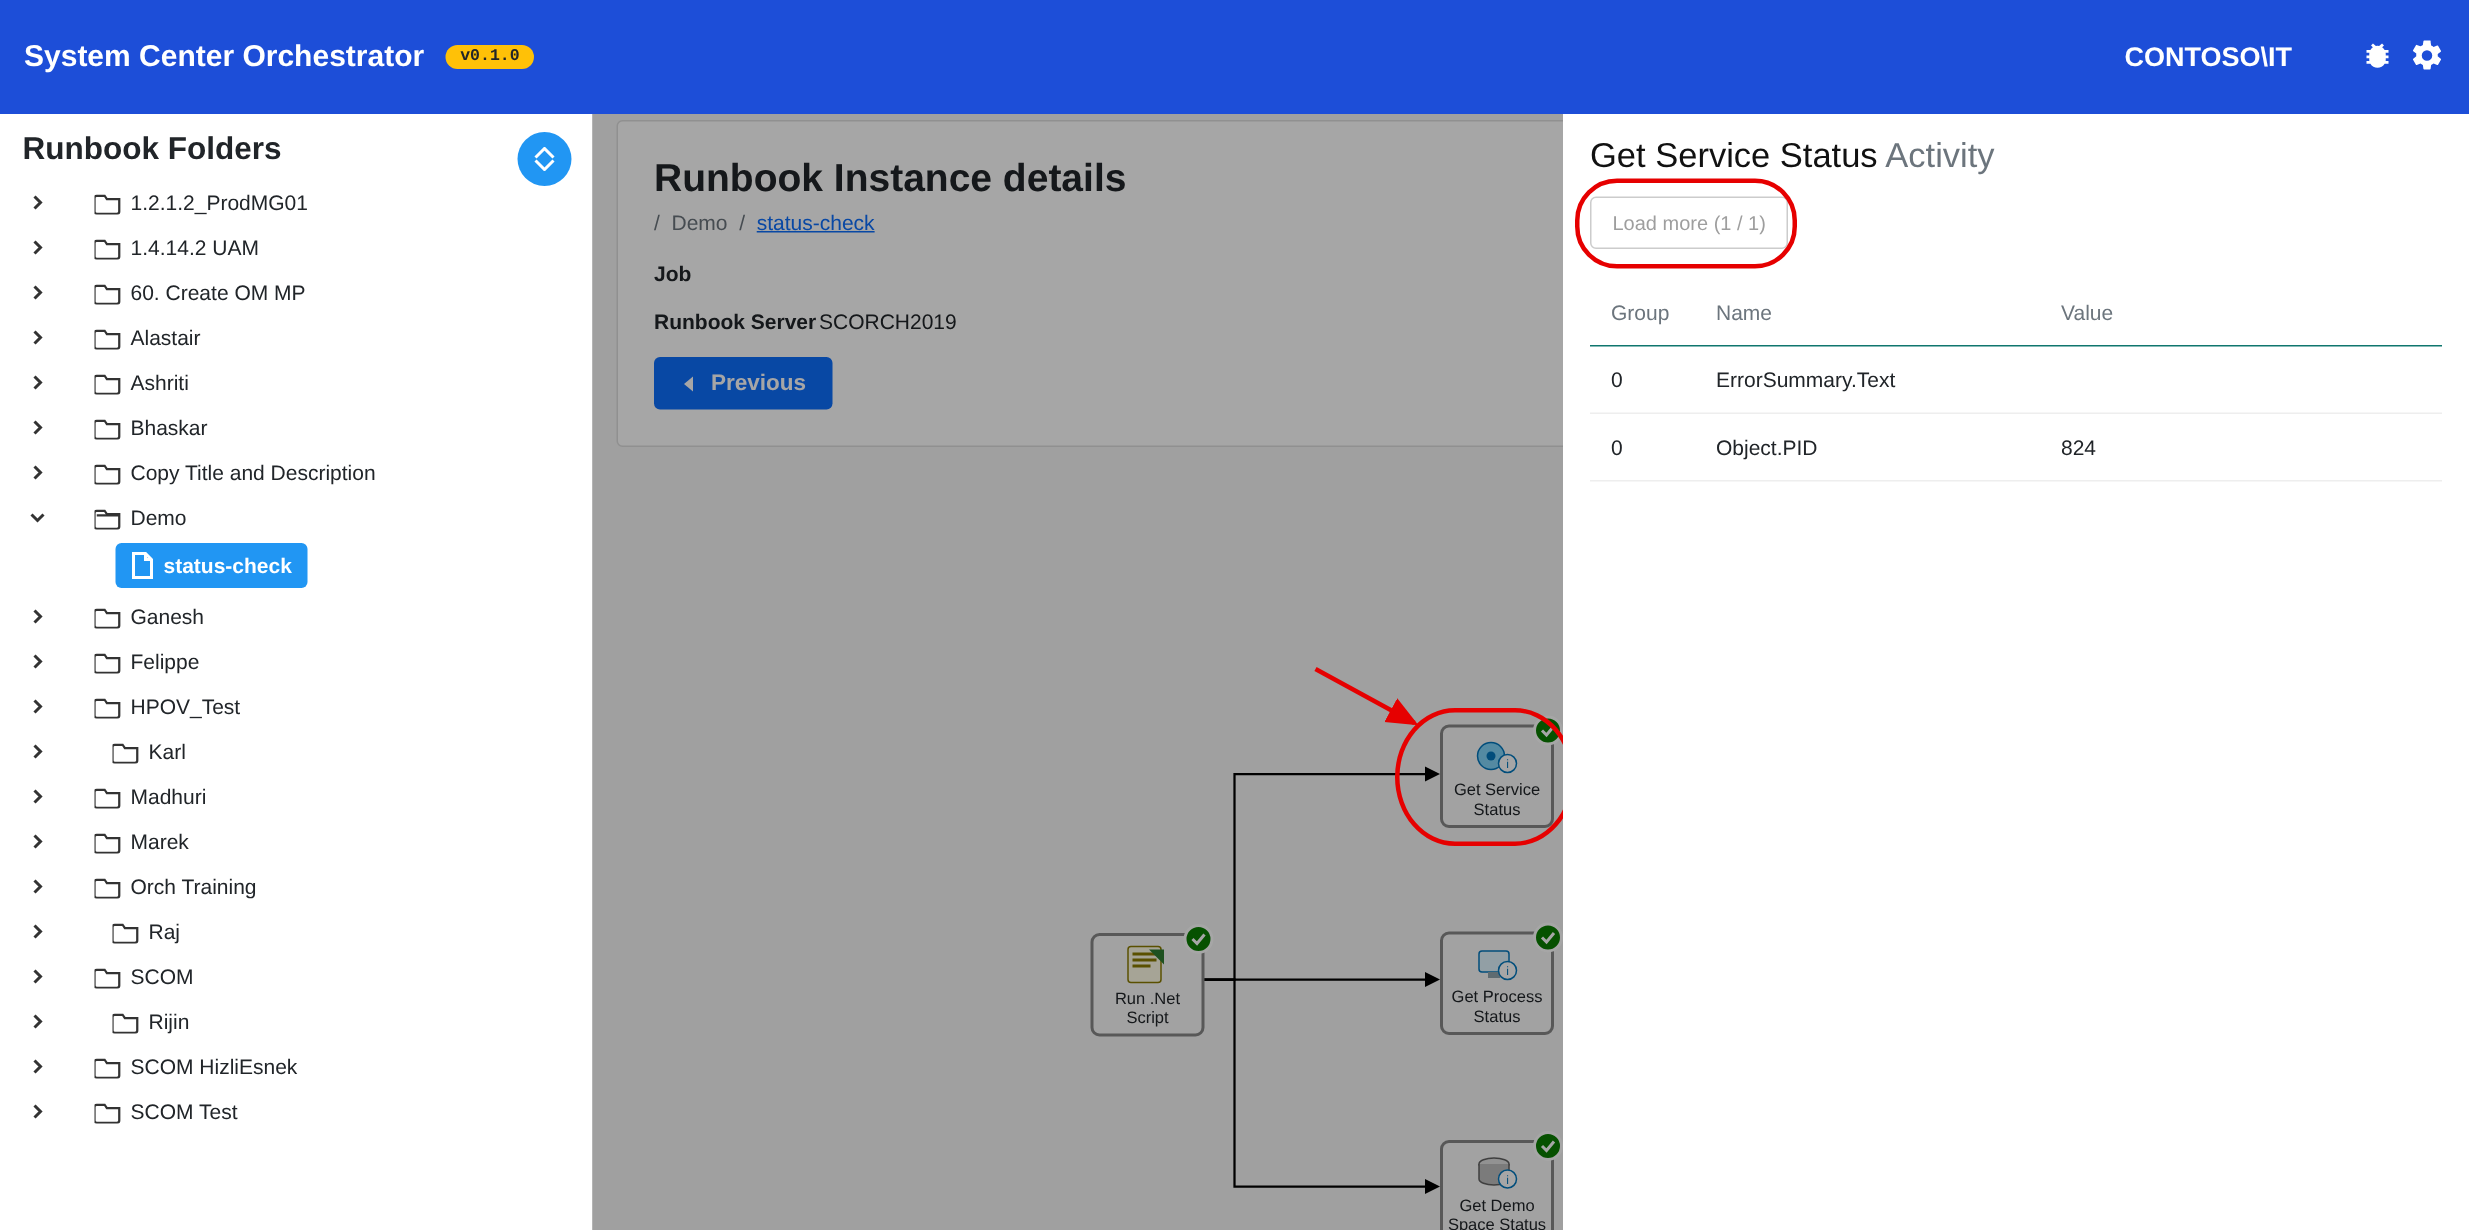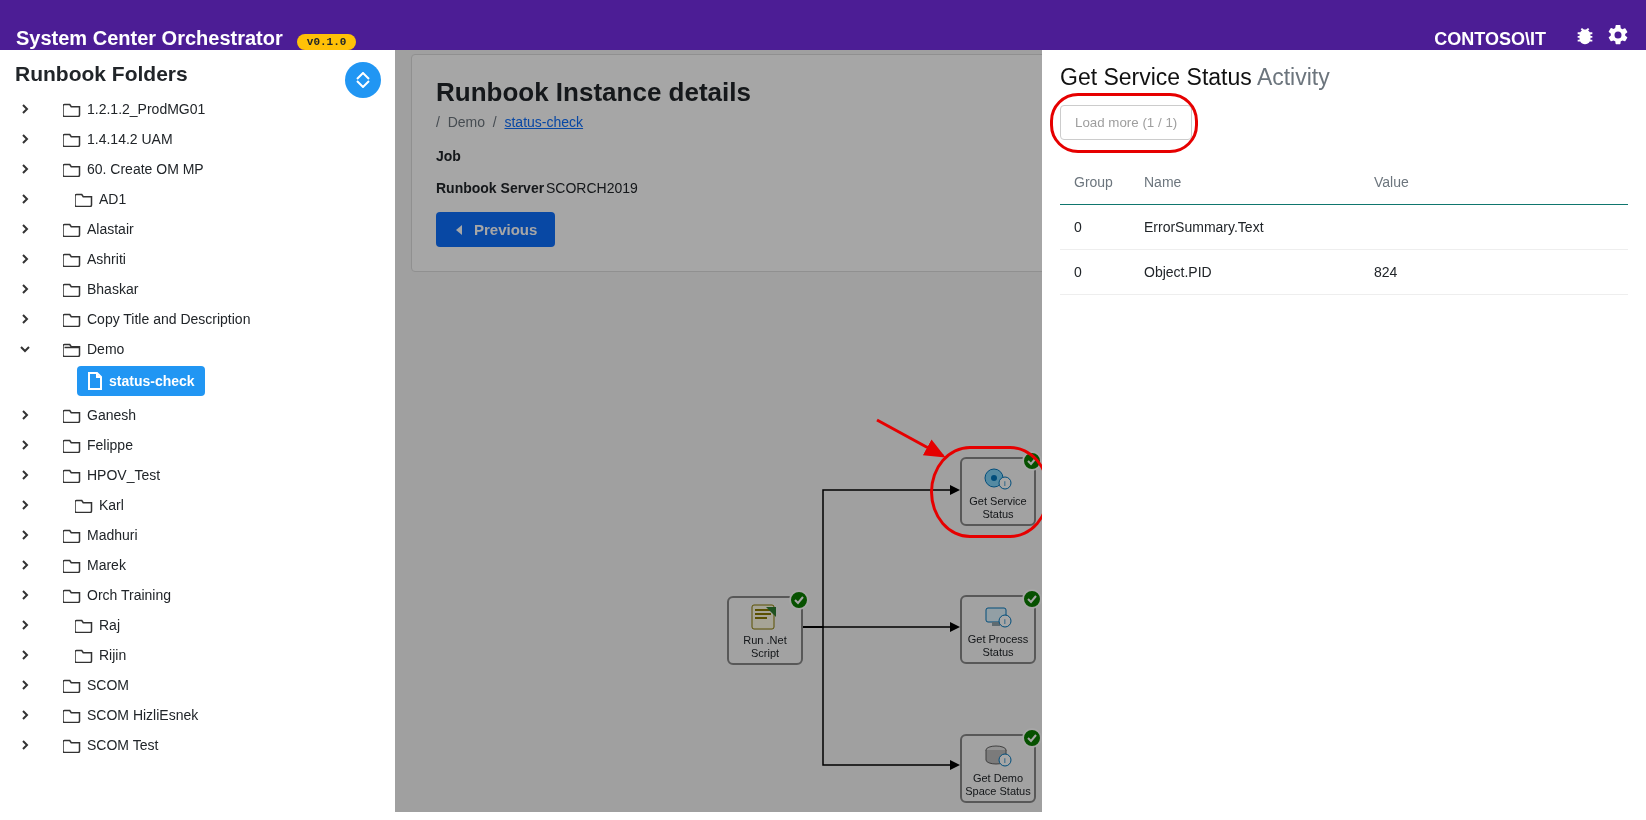--- a/index.html
+++ b/index.html
@@ -13,11 +13,11 @@
     background: #fff;
   }
   .header {
-    background: #4c1d95;
+    background: #1d4ed8;
     color: #fff;
-    height: 50px;
+    height: 76px;
     display: flex;
-    align-items: flex-end;
+    align-items: center;
     padding: 0 16px;
   }
   .header .title {

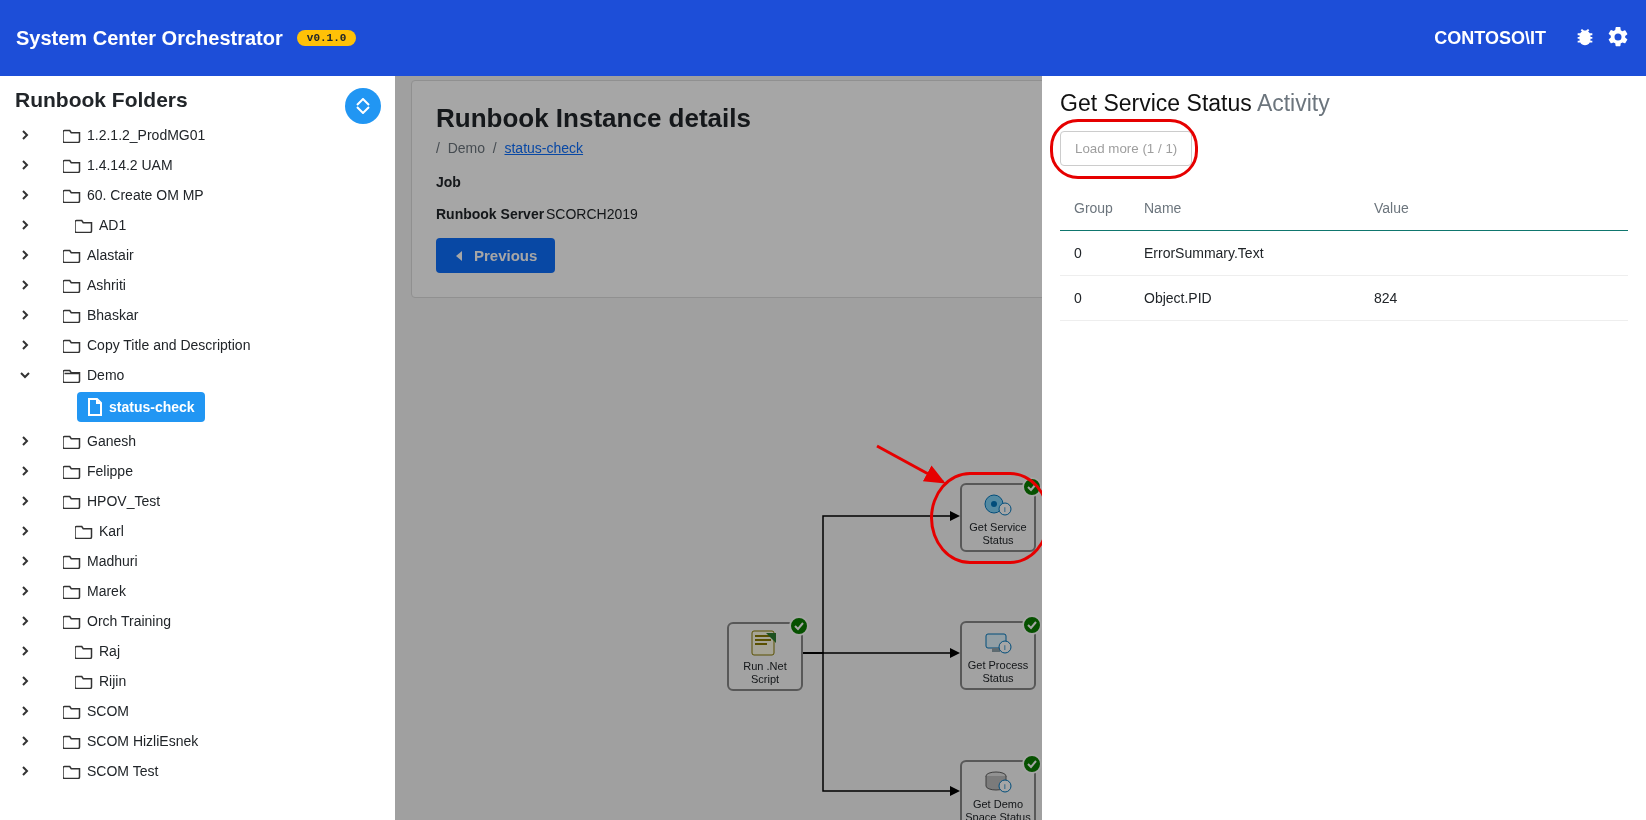--- a/index.html
+++ b/index.html
@@ -38,7 +38,7 @@
   .header .user {
     font-size: 18px;
     font-weight: 600;
-    margin-right: 18px;
+    margin-right: 36px;
   }
   .header .hicon { margin-left: 10px; cursor: pointer; }
   .body {

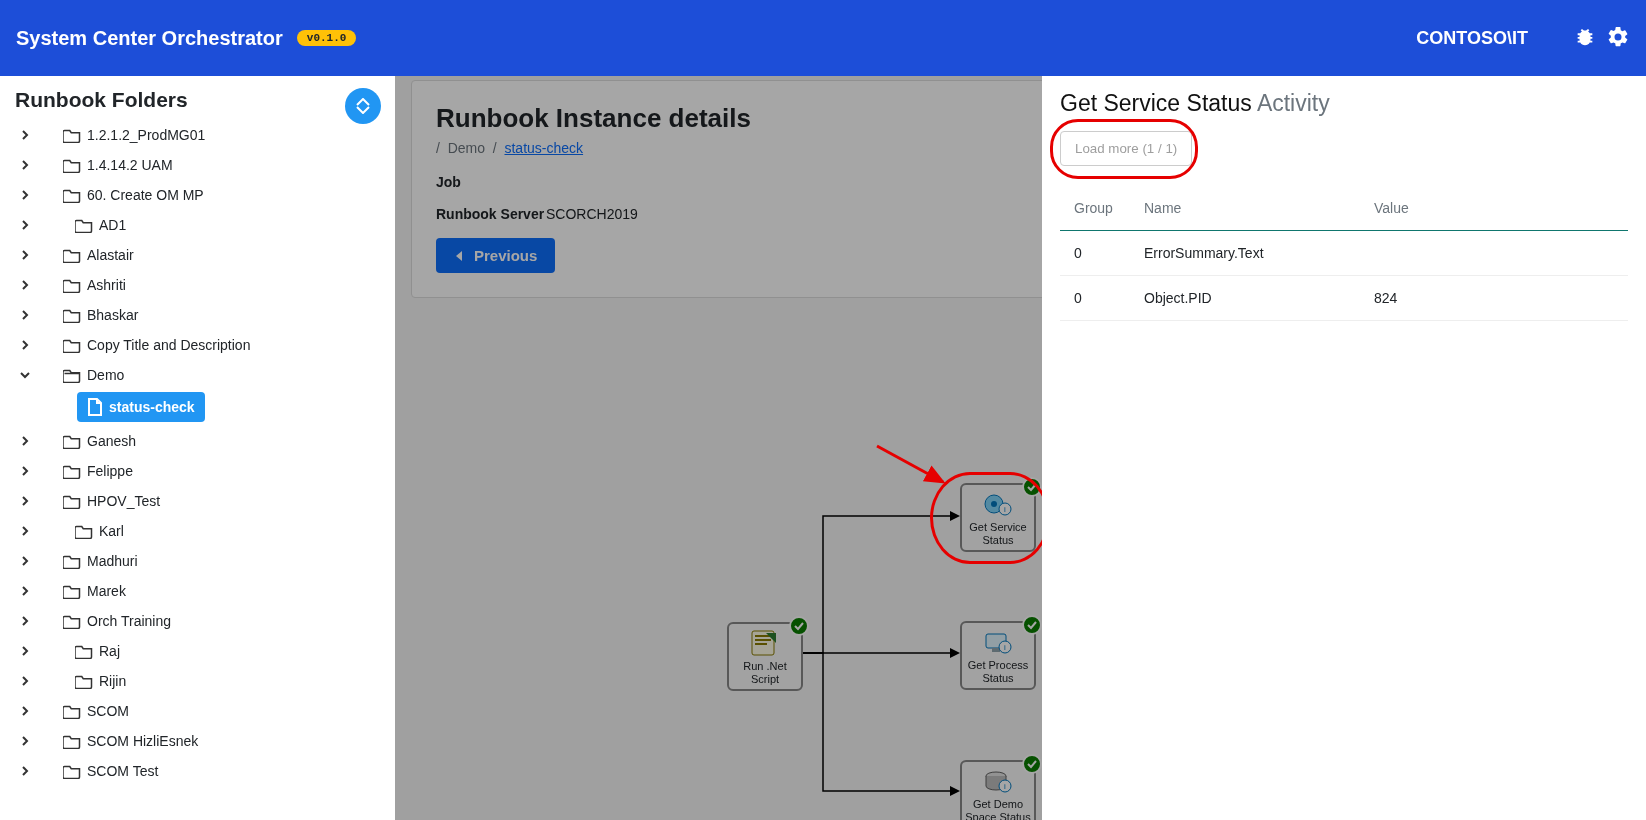--- a/index.html
+++ b/index.html
@@ -330,19 +330,6 @@
             </svg>
           </span>
           <span class="label">60. Create OM MP</span>
-        </div><div class="node">
-          <span class="chev">
-            <svg width="12" height="12" viewBox="0 0 12 12">
-              <path d="M4 2 L8 6 L4 10" stroke="#333" stroke-width="2" fill="none"></path>
-            </svg>
-          </span>
-          <span style="width:40px"></span>
-          <span class="folder-icon">
-            <svg width="18" height="16" viewBox="0 0 24 20">
-              <path d="M2 4h7l2 3h11v11a2 2 0 0 1-2 2H2a2 2 0 0 1-2-2V6a2 2 0 0 1 2-2z" fill="none" stroke="#333" stroke-width="2"></path>
-            </svg>
-          </span>
-          <span class="label">AD1</span>
         </div><div class="node">
           <span class="chev">
             <svg width="12" height="12" viewBox="0 0 12 12">

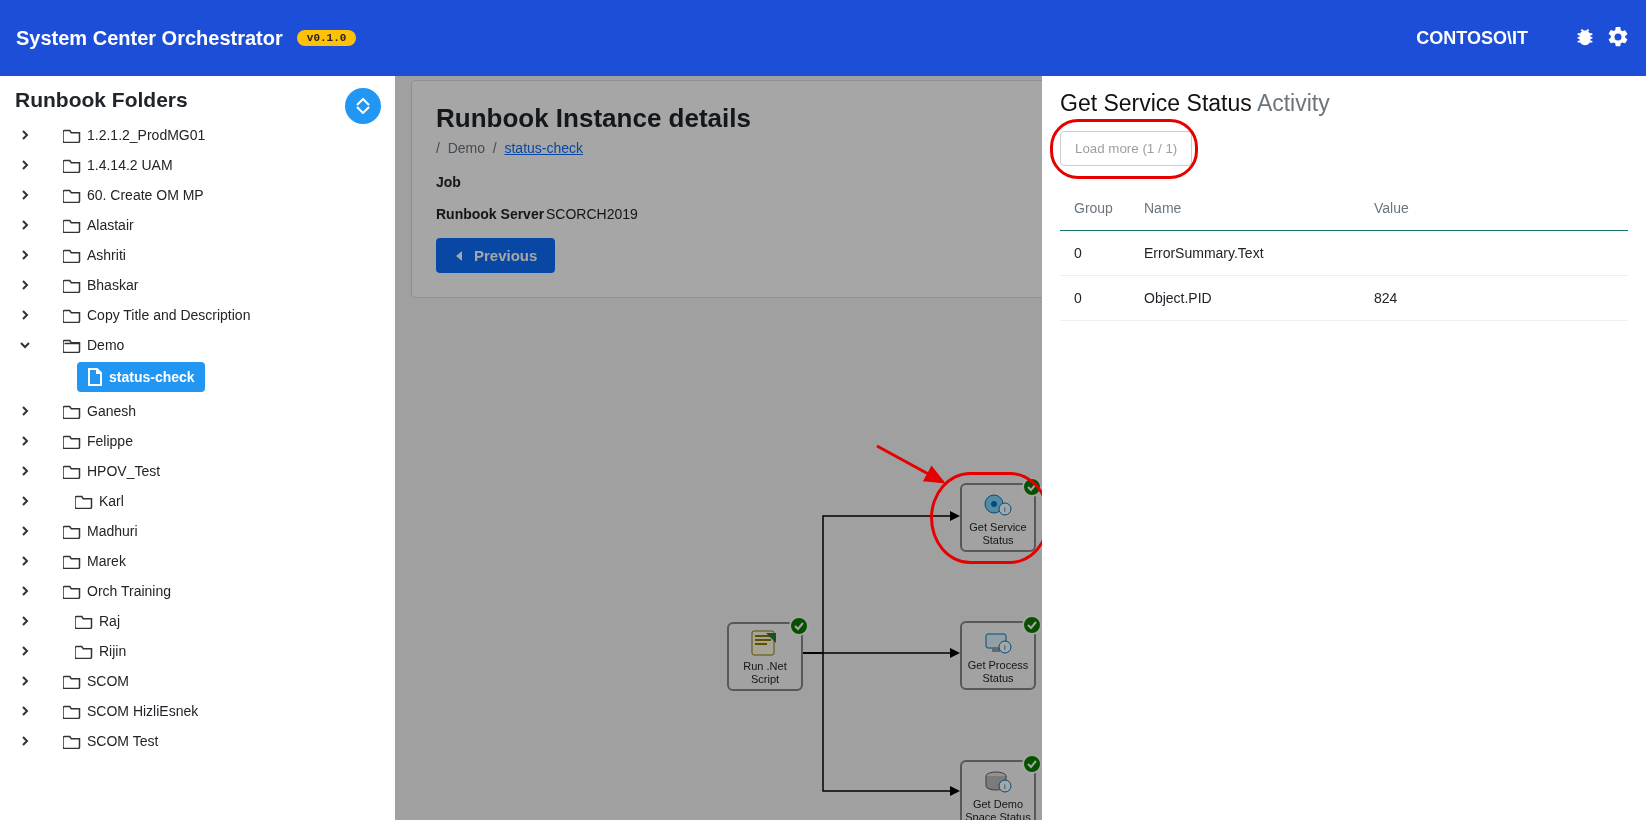--- a/index.html
+++ b/index.html
@@ -512,6 +512,19 @@
               <path d="M4 2 L8 6 L4 10" stroke="#333" stroke-width="2" fill="none"></path>
             </svg>
           </span>
+          <span style="width:28px"></span>
+          <span class="folder-icon">
+            <svg width="18" height="16" viewBox="0 0 24 20">
+              <path d="M2 4h7l2 3h11v11a2 2 0 0 1-2 2H2a2 2 0 0 1-2-2V6a2 2 0 0 1 2-2z" fill="none" stroke="#333" stroke-width="2"></path>
+            </svg>
+          </span>
+          <span class="label">SCOM</span>
+        </div><div class="node">
+          <span class="chev">
+            <svg width="12" height="12" viewBox="0 0 12 12">
+              <path d="M4 2 L8 6 L4 10" stroke="#333" stroke-width="2" fill="none"></path>
+            </svg>
+          </span>
           <span style="width:40px"></span>
           <span class="folder-icon">
             <svg width="18" height="16" viewBox="0 0 24 20">
@@ -519,19 +532,6 @@
             </svg>
           </span>
           <span class="label">Rijin</span>
-        </div><div class="node">
-          <span class="chev">
-            <svg width="12" height="12" viewBox="0 0 12 12">
-              <path d="M4 2 L8 6 L4 10" stroke="#333" stroke-width="2" fill="none"></path>
-            </svg>
-          </span>
-          <span style="width:28px"></span>
-          <span class="folder-icon">
-            <svg width="18" height="16" viewBox="0 0 24 20">
-              <path d="M2 4h7l2 3h11v11a2 2 0 0 1-2 2H2a2 2 0 0 1-2-2V6a2 2 0 0 1 2-2z" fill="none" stroke="#333" stroke-width="2"></path>
-            </svg>
-          </span>
-          <span class="label">SCOM</span>
         </div><div class="node">
           <span class="chev">
             <svg width="12" height="12" viewBox="0 0 12 12">

